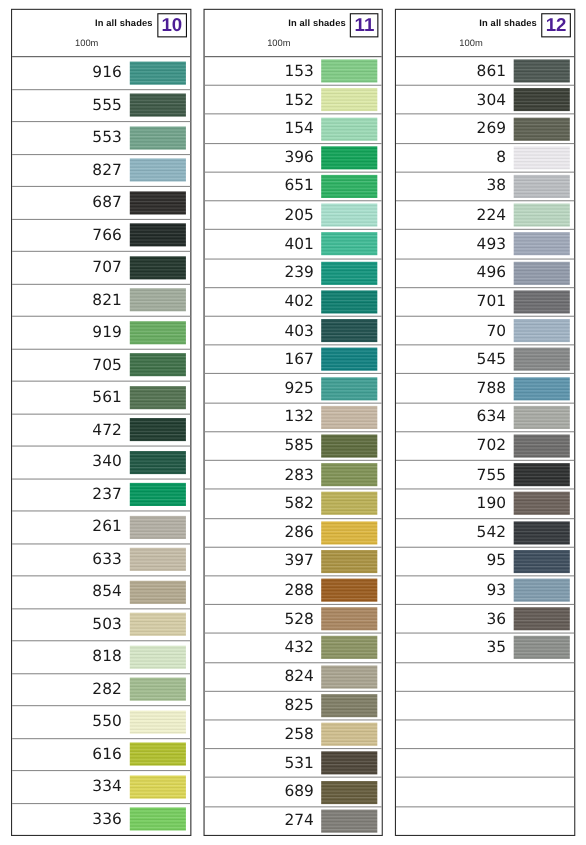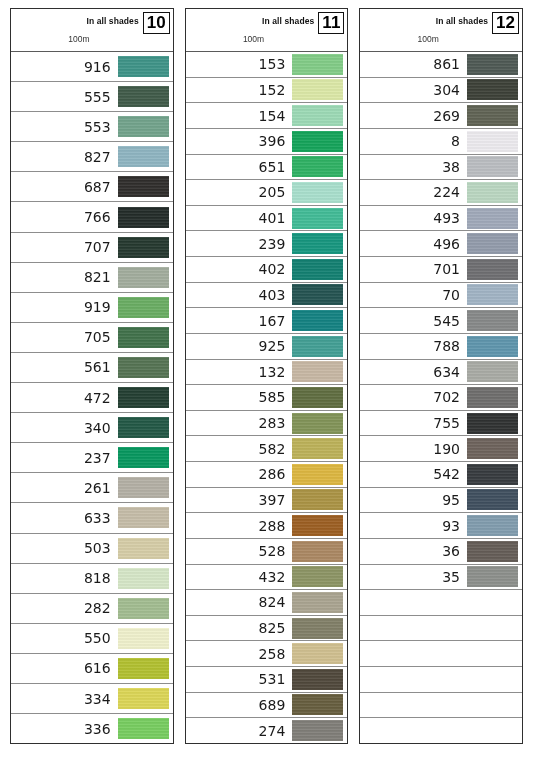--- a/index.html
+++ b/index.html
@@ -18,7 +18,7 @@
     width: 533px;
     height: 768px;
     box-sizing: border-box;
-    padding: 8px 10px 24px 10px;
+    padding: 8px 10px 8px 10px;
     gap: 11px;
   }
   .column {

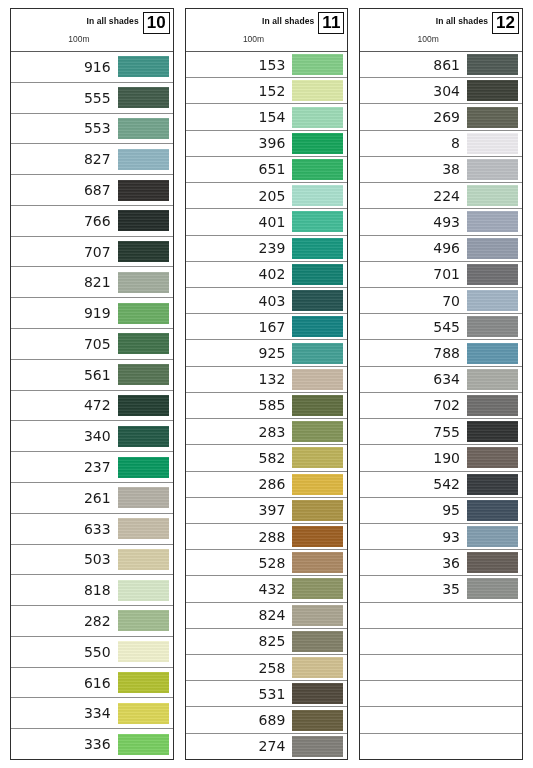--- a/index.html
+++ b/index.html
@@ -56,7 +56,7 @@
   .hdr-num {
     font-size: 17px;
     font-weight: bold;
-    color: #000000;
+    color: #4c1d95;
     line-height: 1;
     border: 1.4px solid #111;
     padding: 1px 3px 2px 3px;

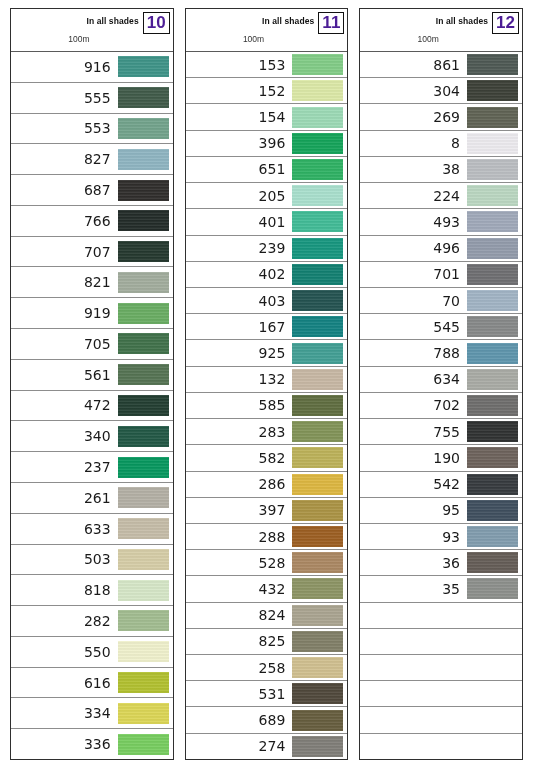--- a/index.html
+++ b/index.html
@@ -255,6 +255,13 @@
           </div>
         </div>
         <div class="row">
+          <span class="code">854</span>
+          <div class="swatch-wrap">
+            <div class="swatch-inner" style="background: rgb(178, 168, 142);"></div>
+            <div class="swatch-tex"></div>
+          </div>
+        </div>
+        <div class="row">
           <span class="code">503</span>
           <div class="swatch-wrap">
             <div class="swatch-inner" style="background: rgb(213, 204, 165);"></div>

